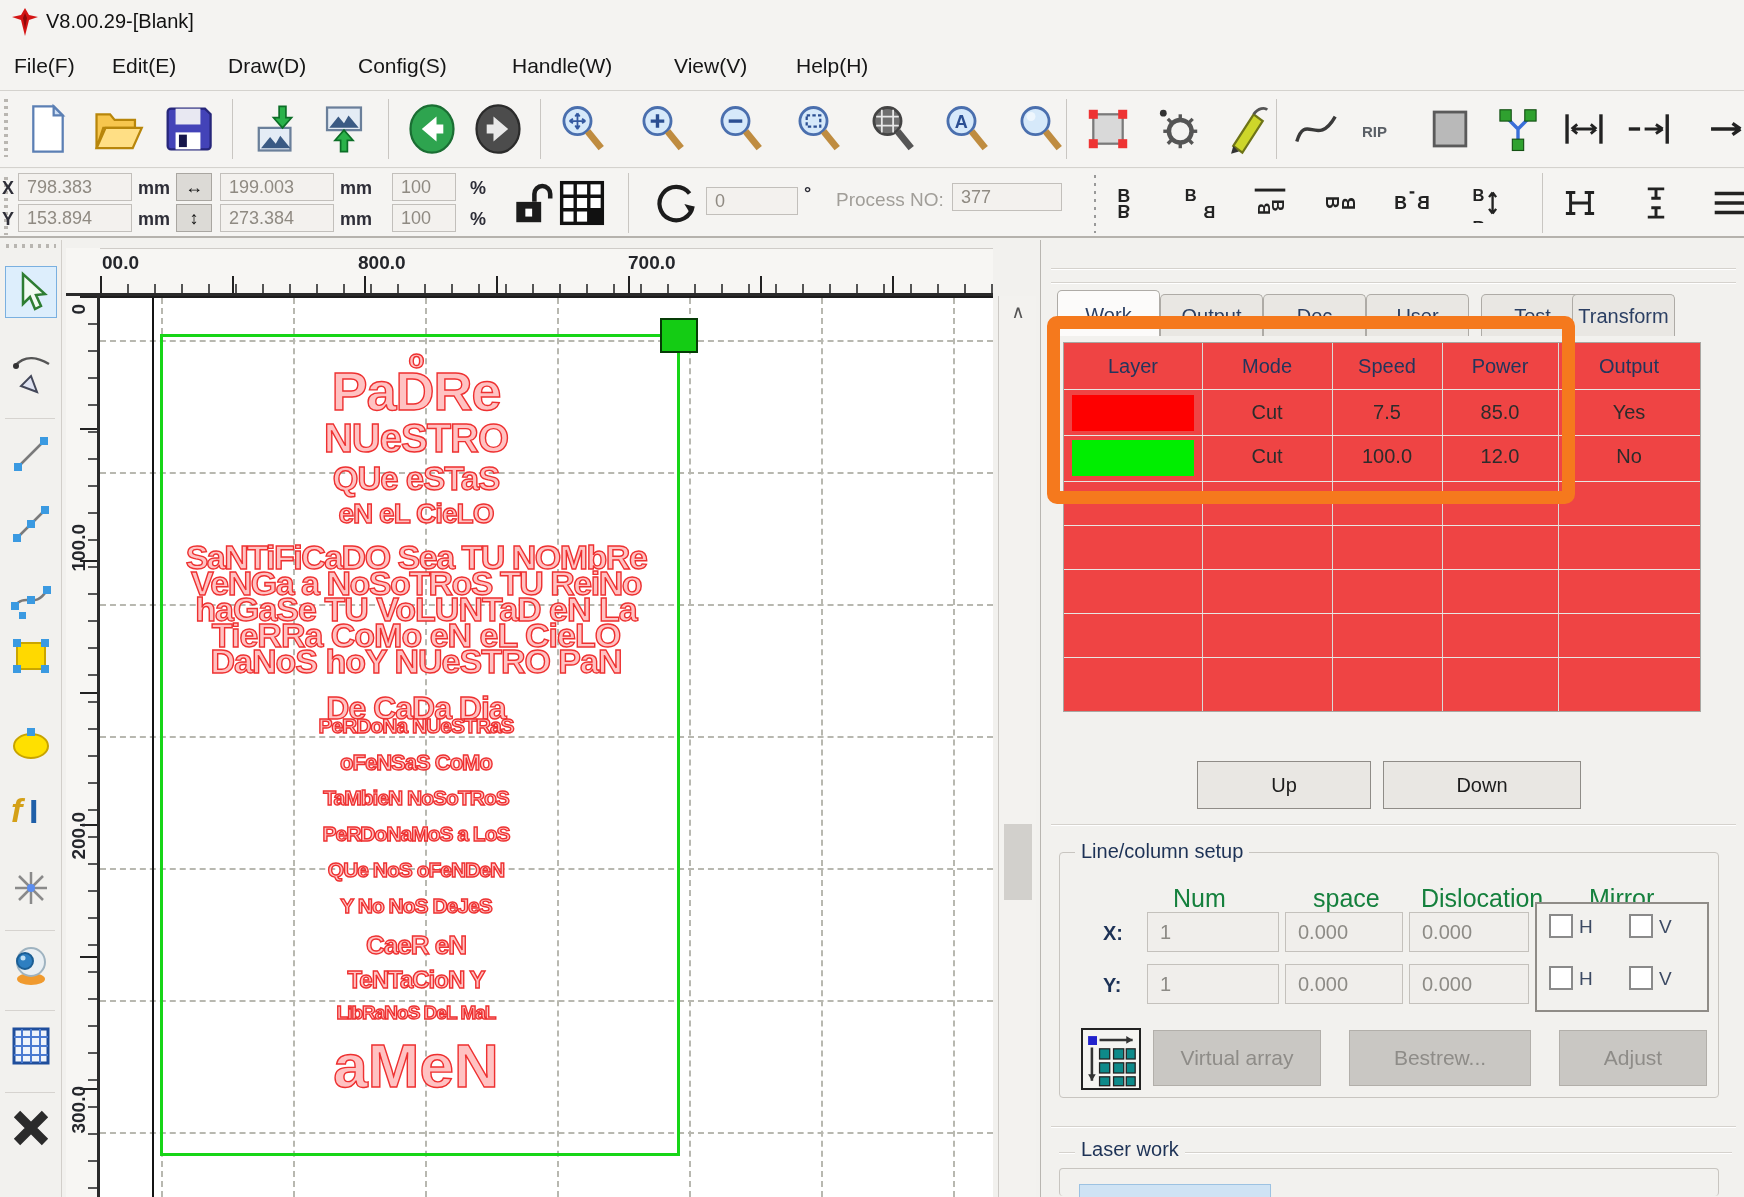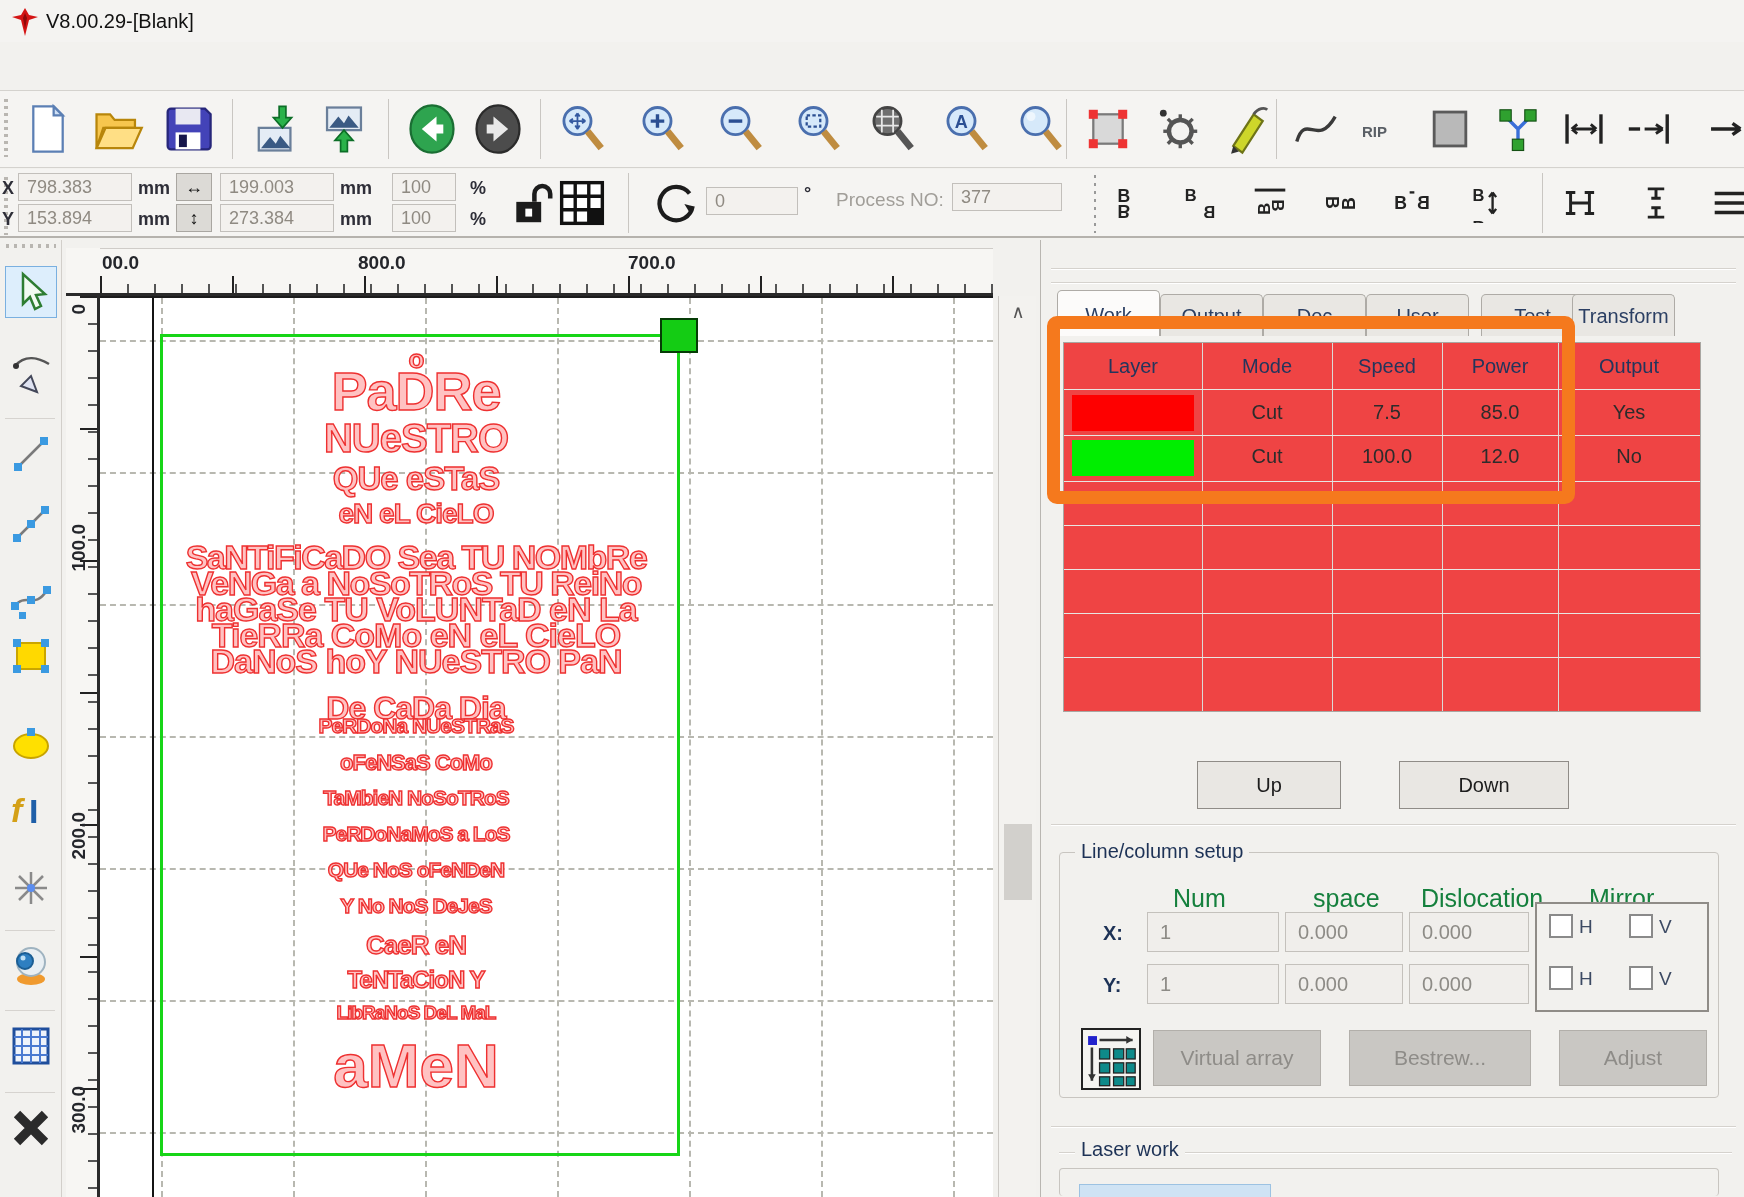--- a/index.html
+++ b/index.html
@@ -104,6 +104,15 @@
     <span class="title">V8.00.29-[Blank]</span>
   </div>
 
+  <div id="menubar">
+    <span class="menu-item" style="left:14px">File(F)</span>
+    <span class="menu-item" style="left:112px">Edit(E)</span>
+    <span class="menu-item" style="left:228px">Draw(D)</span>
+    <span class="menu-item" style="left:358px">Config(S)</span>
+    <span class="menu-item" style="left:512px">Handle(W)</span>
+    <span class="menu-item" style="left:674px">View(V)</span>
+    <span class="menu-item" style="left:796px">Help(H)</span>
+  </div>
 
   <div id="toolbar1">
     <div class="grip"></div>

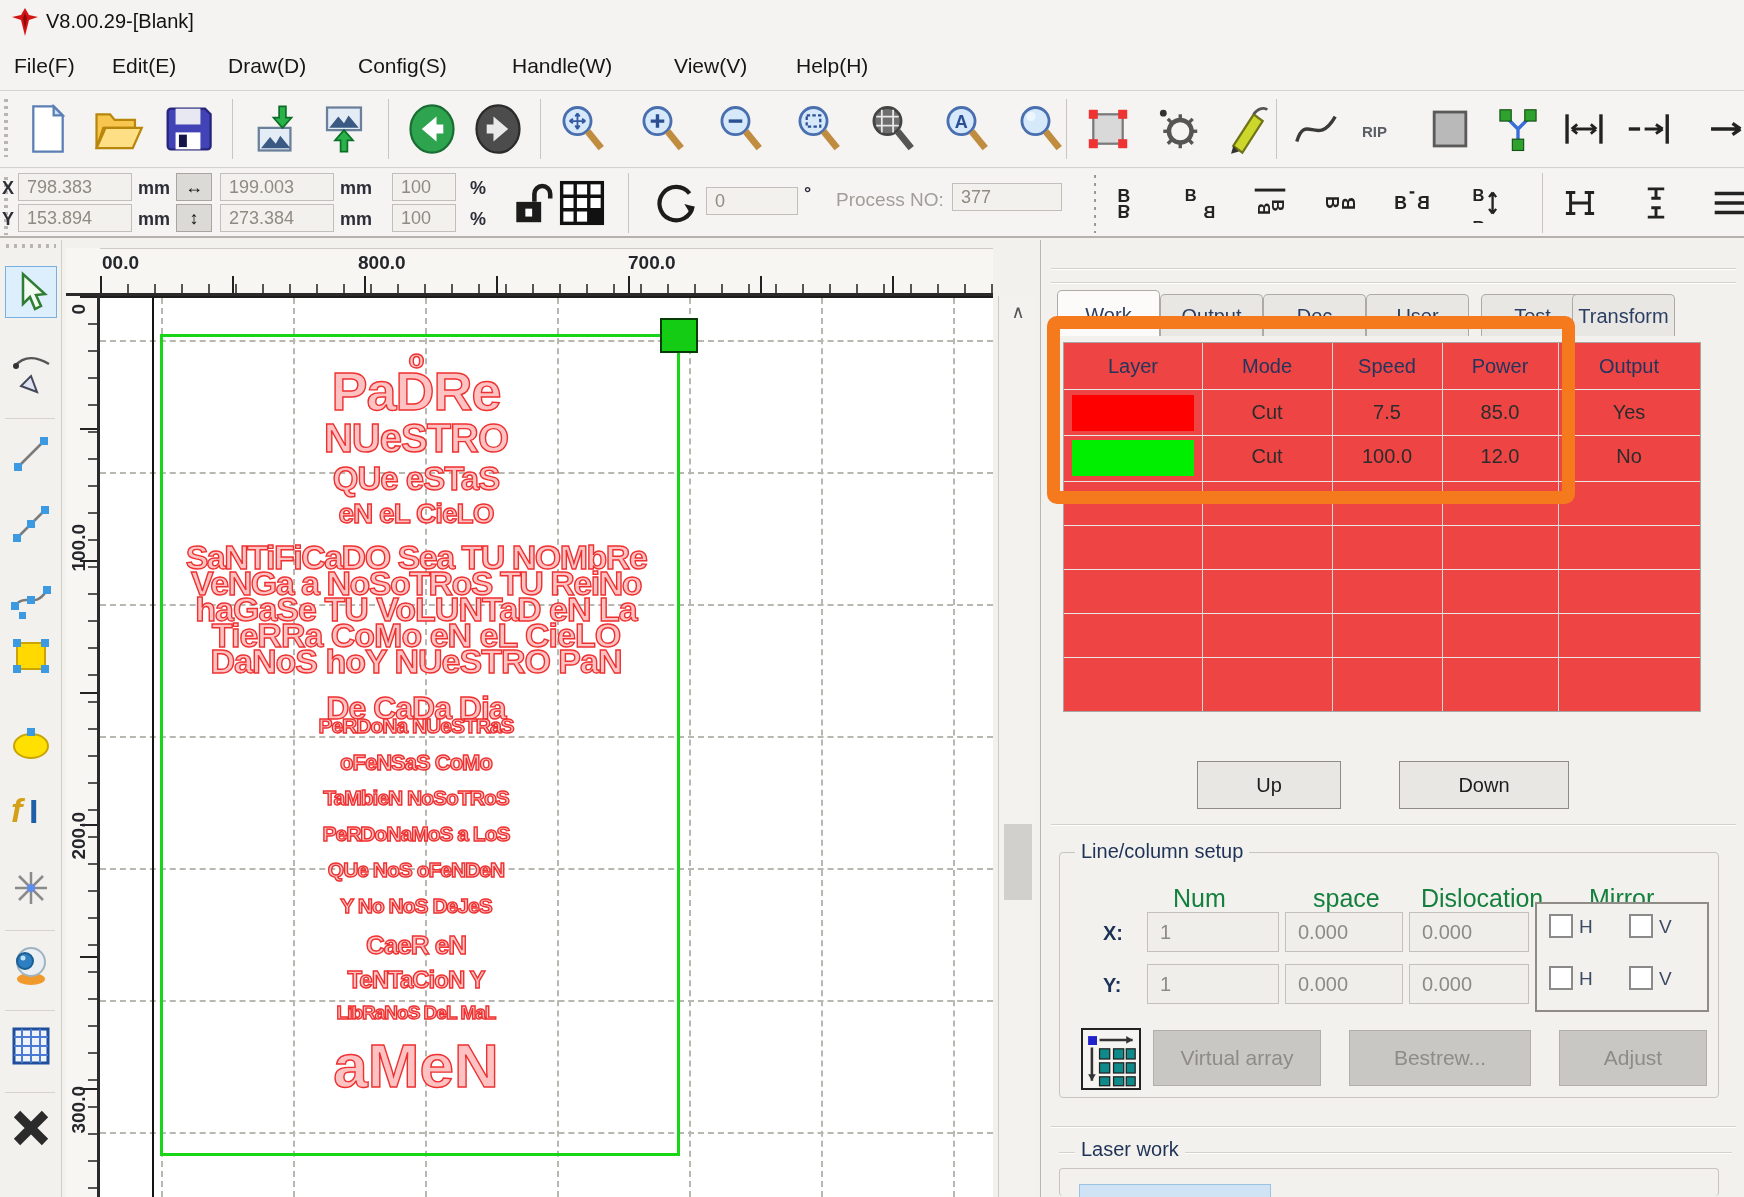--- a/index.html
+++ b/index.html
@@ -608,7 +608,7 @@
 
     <div id="orange-box"></div>
 
-    <div class="pbtn" style="left:156px;top:521px;width:144px;height:48px;line-height:46px">Up</div>
+    <div class="pbtn" style="left:156px;top:521px;width:174px;height:48px;line-height:46px">Up</div>
     <div class="pbtn" style="left:358px;top:521px;width:170px;height:48px;line-height:46px">Down</div>
 
     <div class="groove" style="left:10px;right:8px;top:584px"></div>

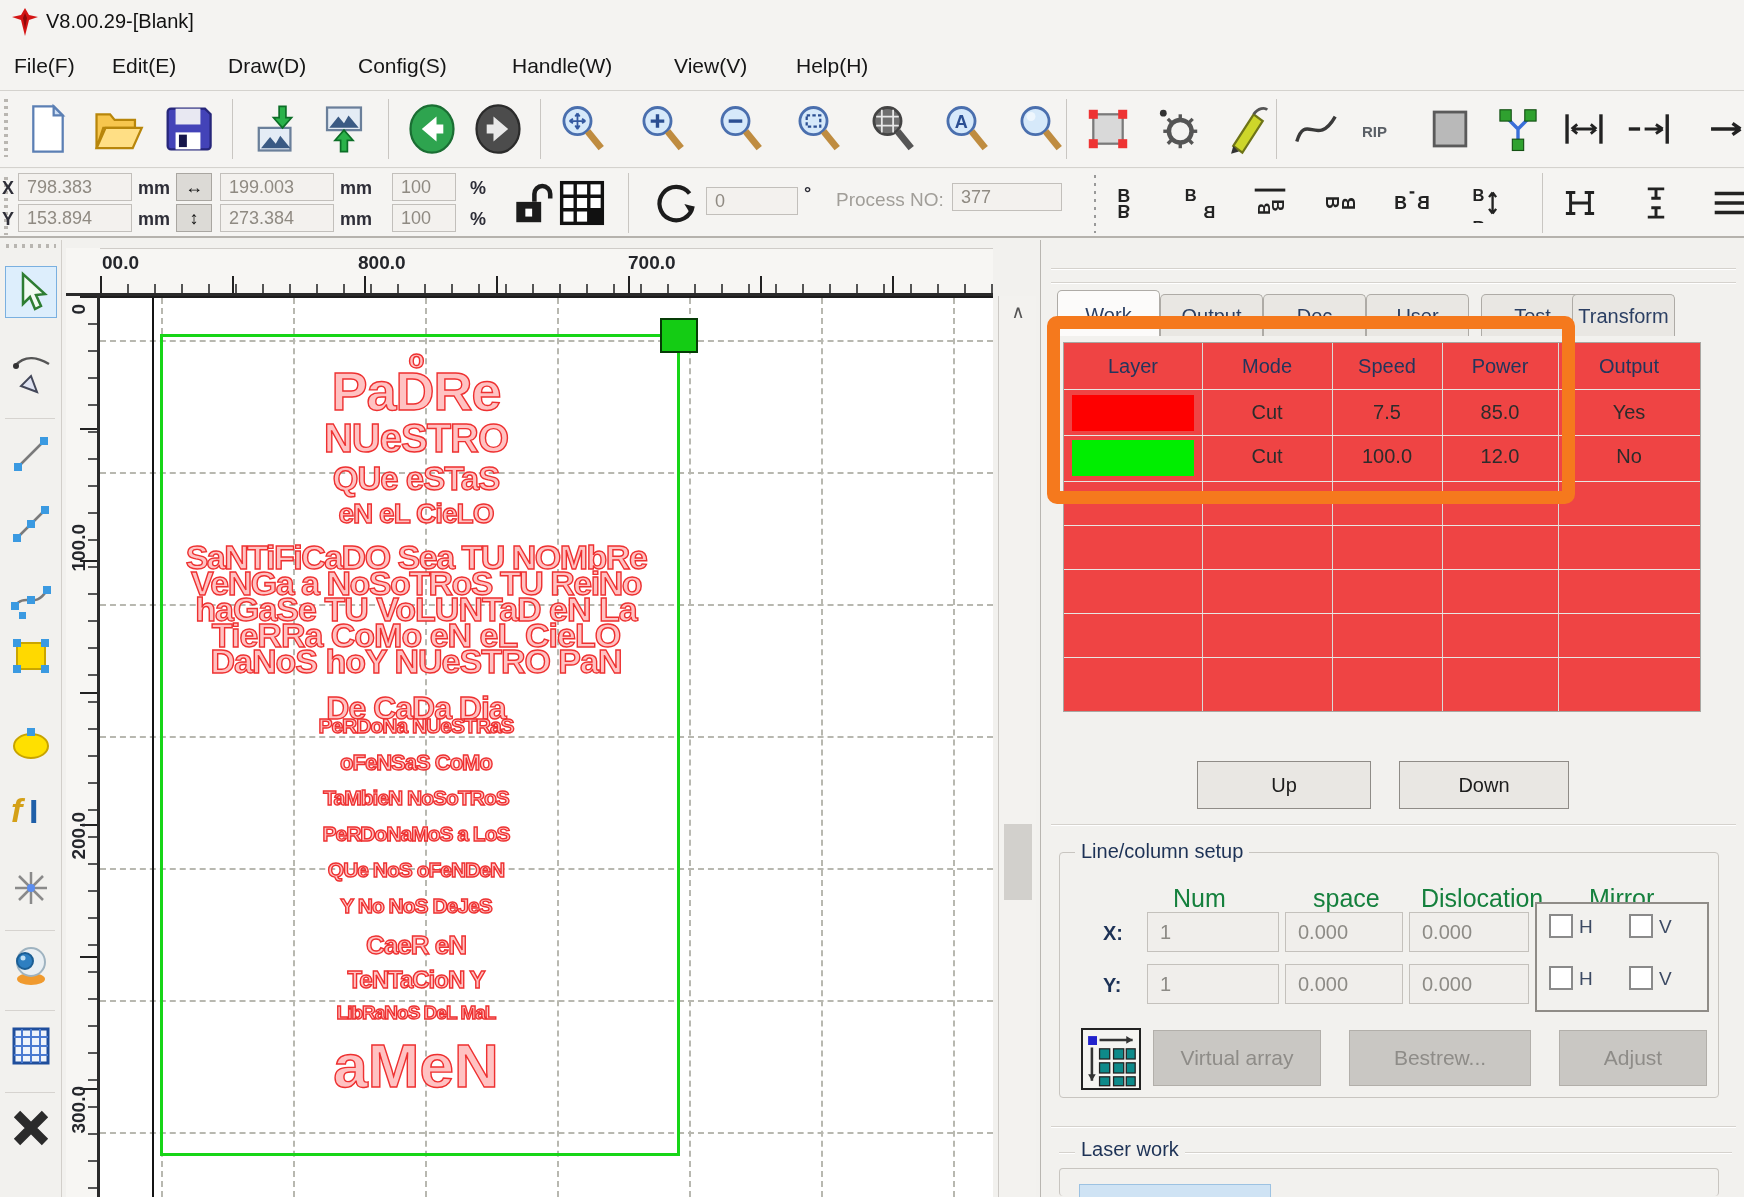--- a/index.html
+++ b/index.html
@@ -609,7 +609,7 @@
     <div id="orange-box"></div>
 
     <div class="pbtn" style="left:156px;top:521px;width:174px;height:48px;line-height:46px">Up</div>
-    <div class="pbtn" style="left:358px;top:521px;width:170px;height:48px;line-height:46px">Down</div>
+    <div class="pbtn" style="left:342px;top:521px;width:198px;height:48px;line-height:46px">Down</div>
 
     <div class="groove" style="left:10px;right:8px;top:584px"></div>
 

